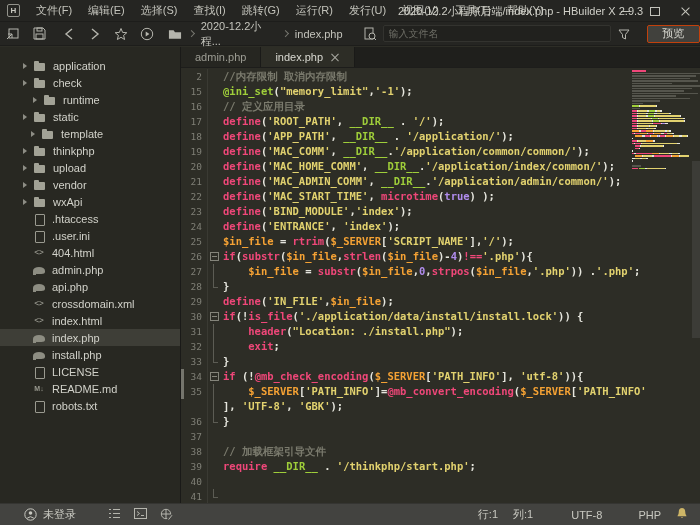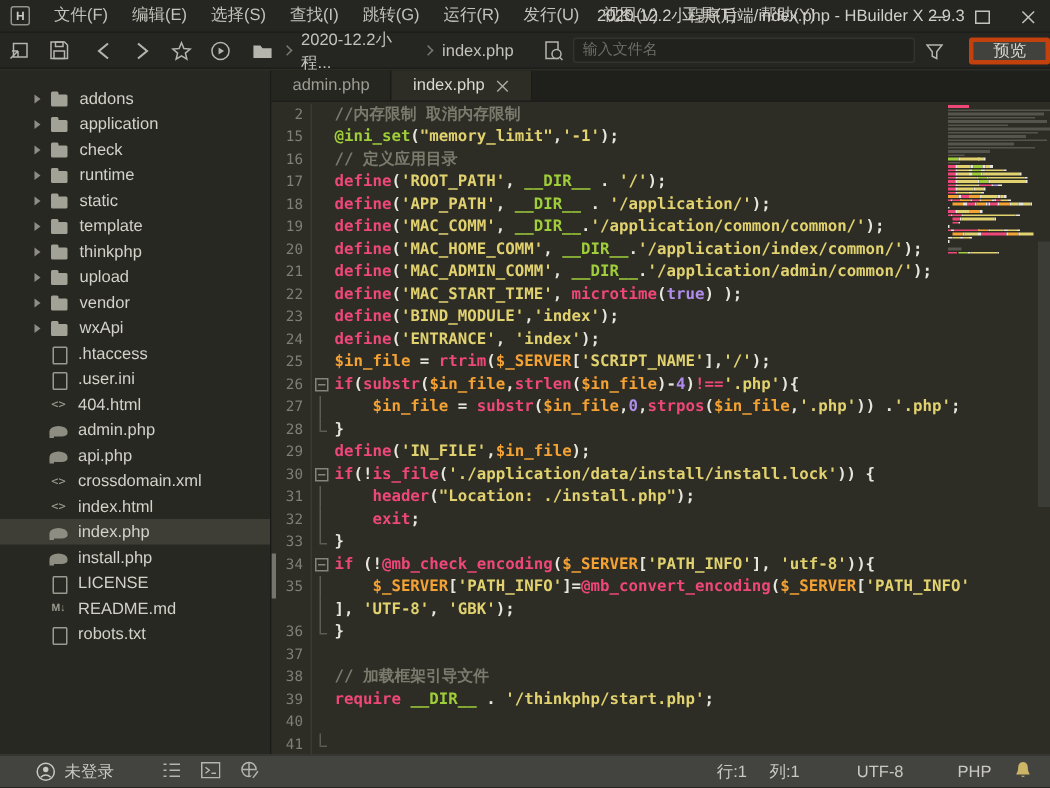--- a/index.html
+++ b/index.html
@@ -31,7 +31,7 @@
   .search-input{width:228px;height:17px;background:#21211e;border:1px solid #33332f;border-radius:2px;
                 color:#c6c6be;font-size:10px;padding:0 5px;outline:none;}
   .search-input::placeholder{color:#6e6e66;}
-  .preview-btn{margin-left:10px;width:55px;height:18px;background:#41413d;border:3px solid #c2410c;
+  .preview-btn{margin-left:10px;width:55px;height:18px;background:#41413d;border:1px solid #c2410c;
                border-radius:2px;color:#d6d6ce;font-size:11px;display:flex;align-items:center;justify-content:center;}
   
   .main{position:absolute;top:47px;left:0;right:0;bottom:22px;display:flex;}

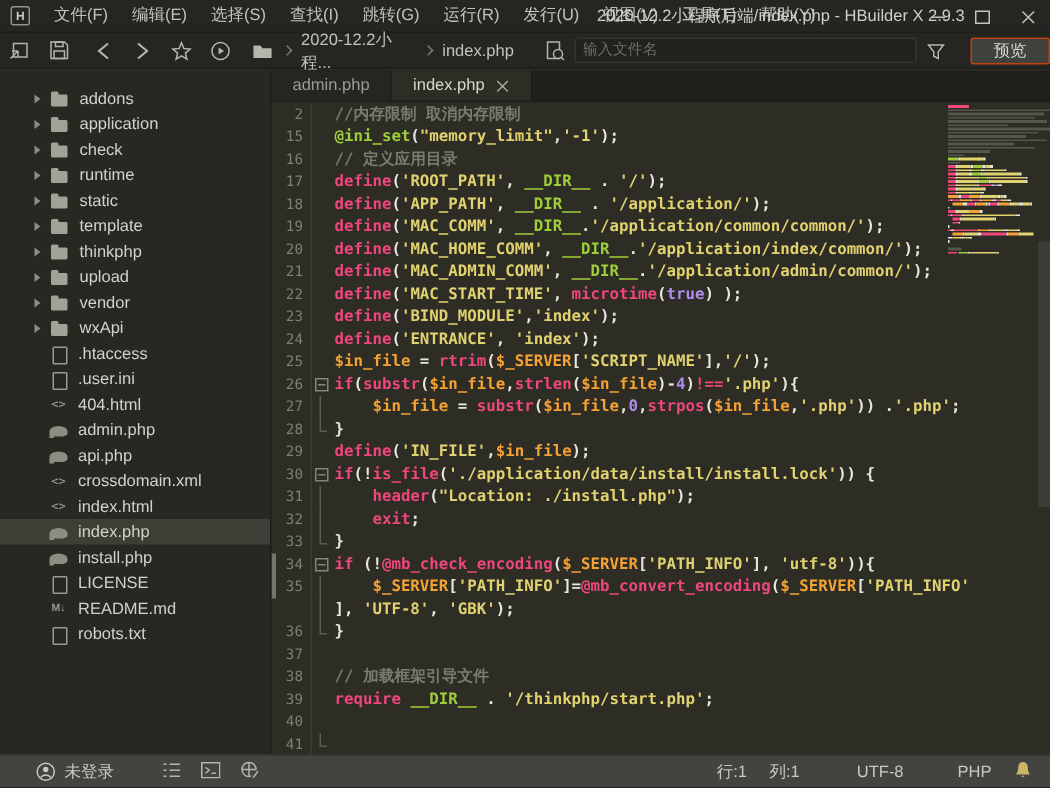--- a/index.html
+++ b/index.html
@@ -181,11 +181,6 @@
         <div class="trow" style="padding-left: 20px;">
           <span class="chev right"></span>
           <span class="ticon folder"></span>
-          <span>addons</span>
-        </div>
-        <div class="trow" style="padding-left: 20px;">
-          <span class="chev right"></span>
-          <span class="ticon folder"></span>
           <span>application</span>
         </div>
         <div class="trow" style="padding-left: 20px;">

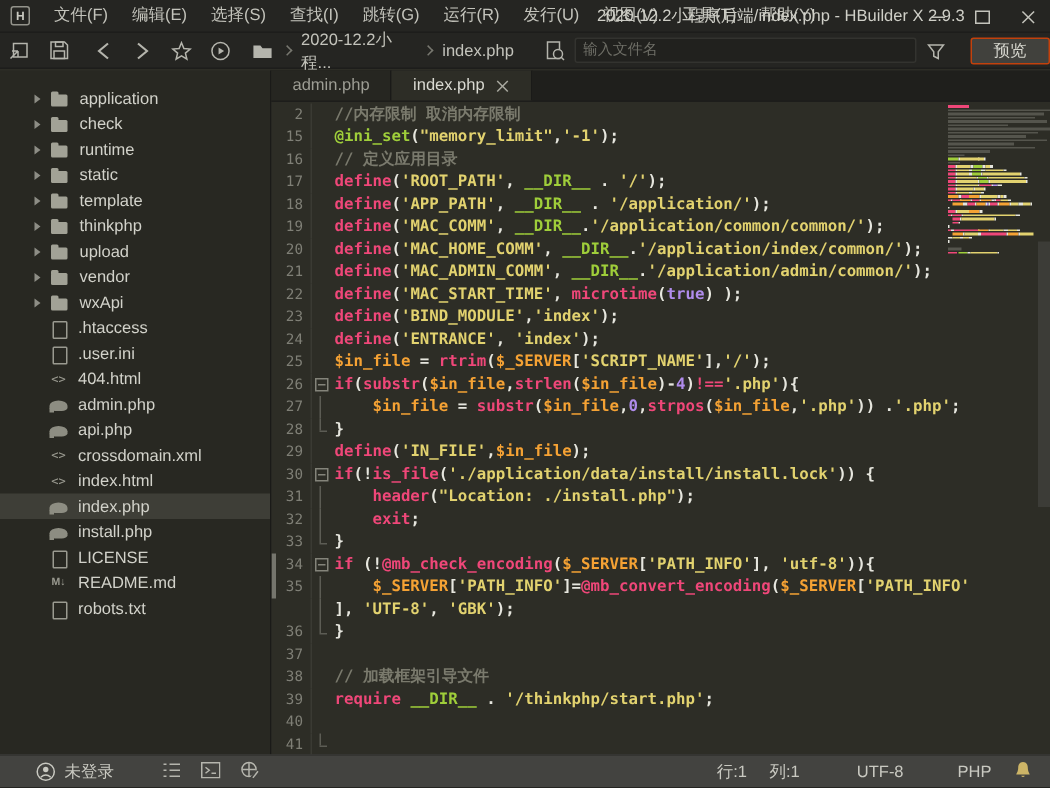--- a/index.html
+++ b/index.html
@@ -188,7 +188,7 @@
           <span class="ticon folder"></span>
           <span>check</span>
         </div>
-        <div class="trow" style="padding-left: 20px;">
+        <div class="trow" style="padding-left: 30px;">
           <span class="chev right"></span>
           <span class="ticon folder"></span>
           <span>runtime</span>

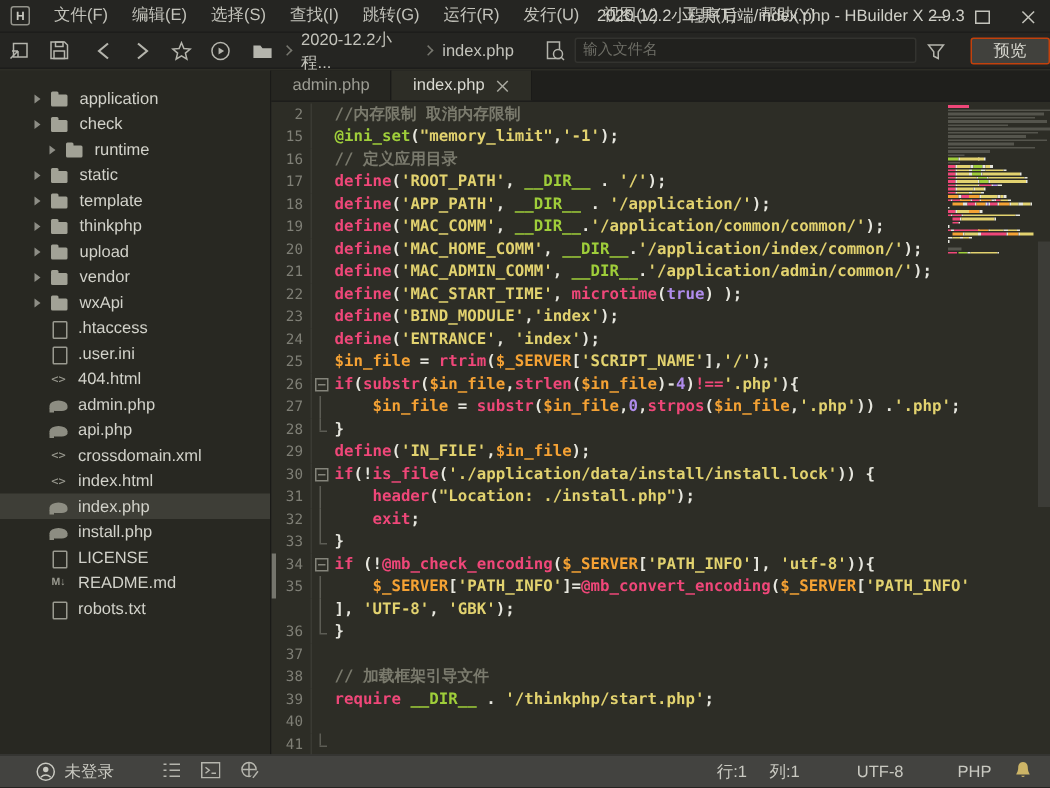--- a/index.html
+++ b/index.html
@@ -198,7 +198,7 @@
           <span class="ticon folder"></span>
           <span>static</span>
         </div>
-        <div class="trow" style="padding-left: 20px;">
+        <div class="trow" style="padding-left: 20px; margin-left: 8px;">
           <span class="chev right"></span>
           <span class="ticon folder"></span>
           <span>template</span>

